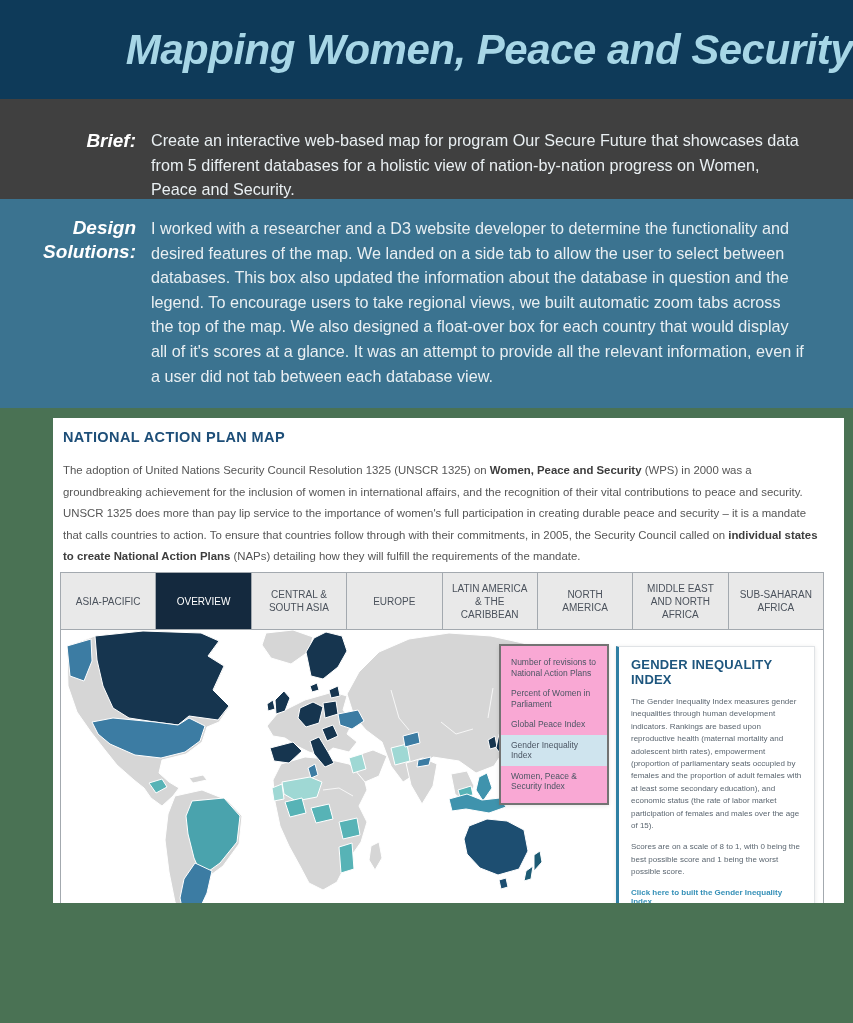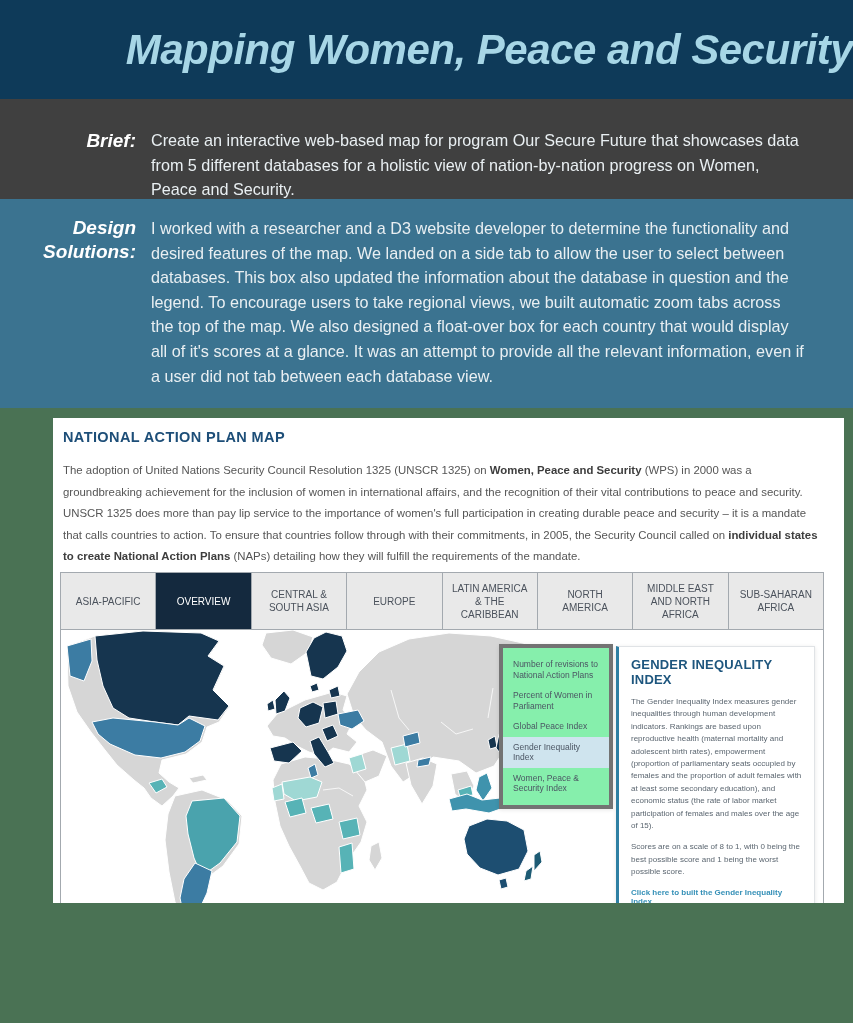--- a/index.html
+++ b/index.html
@@ -45,8 +45,8 @@
   .worldmap .borderline{fill:none;stroke:#ffffff;stroke-width:.8;}
 
   
-  .db-panel{position:absolute;left:438px;top:14px;width:106px;background:#86efac;
-            border:4px solid #737373;box-shadow:0 1px 4px rgba(0,0,0,.10);padding:6px 0;}
+  .db-panel{position:absolute;left:438px;top:14px;width:106px;background:#f9a8d4;
+            border:2px solid #737373;box-shadow:0 1px 4px rgba(0,0,0,.10);padding:6px 0;}
   .db-item{padding:5px 10px;font-size:8.5px;line-height:10.5px;color:#4b5563;cursor:pointer;}
   .db-item.selected{background:#cfe4ee;}
 

